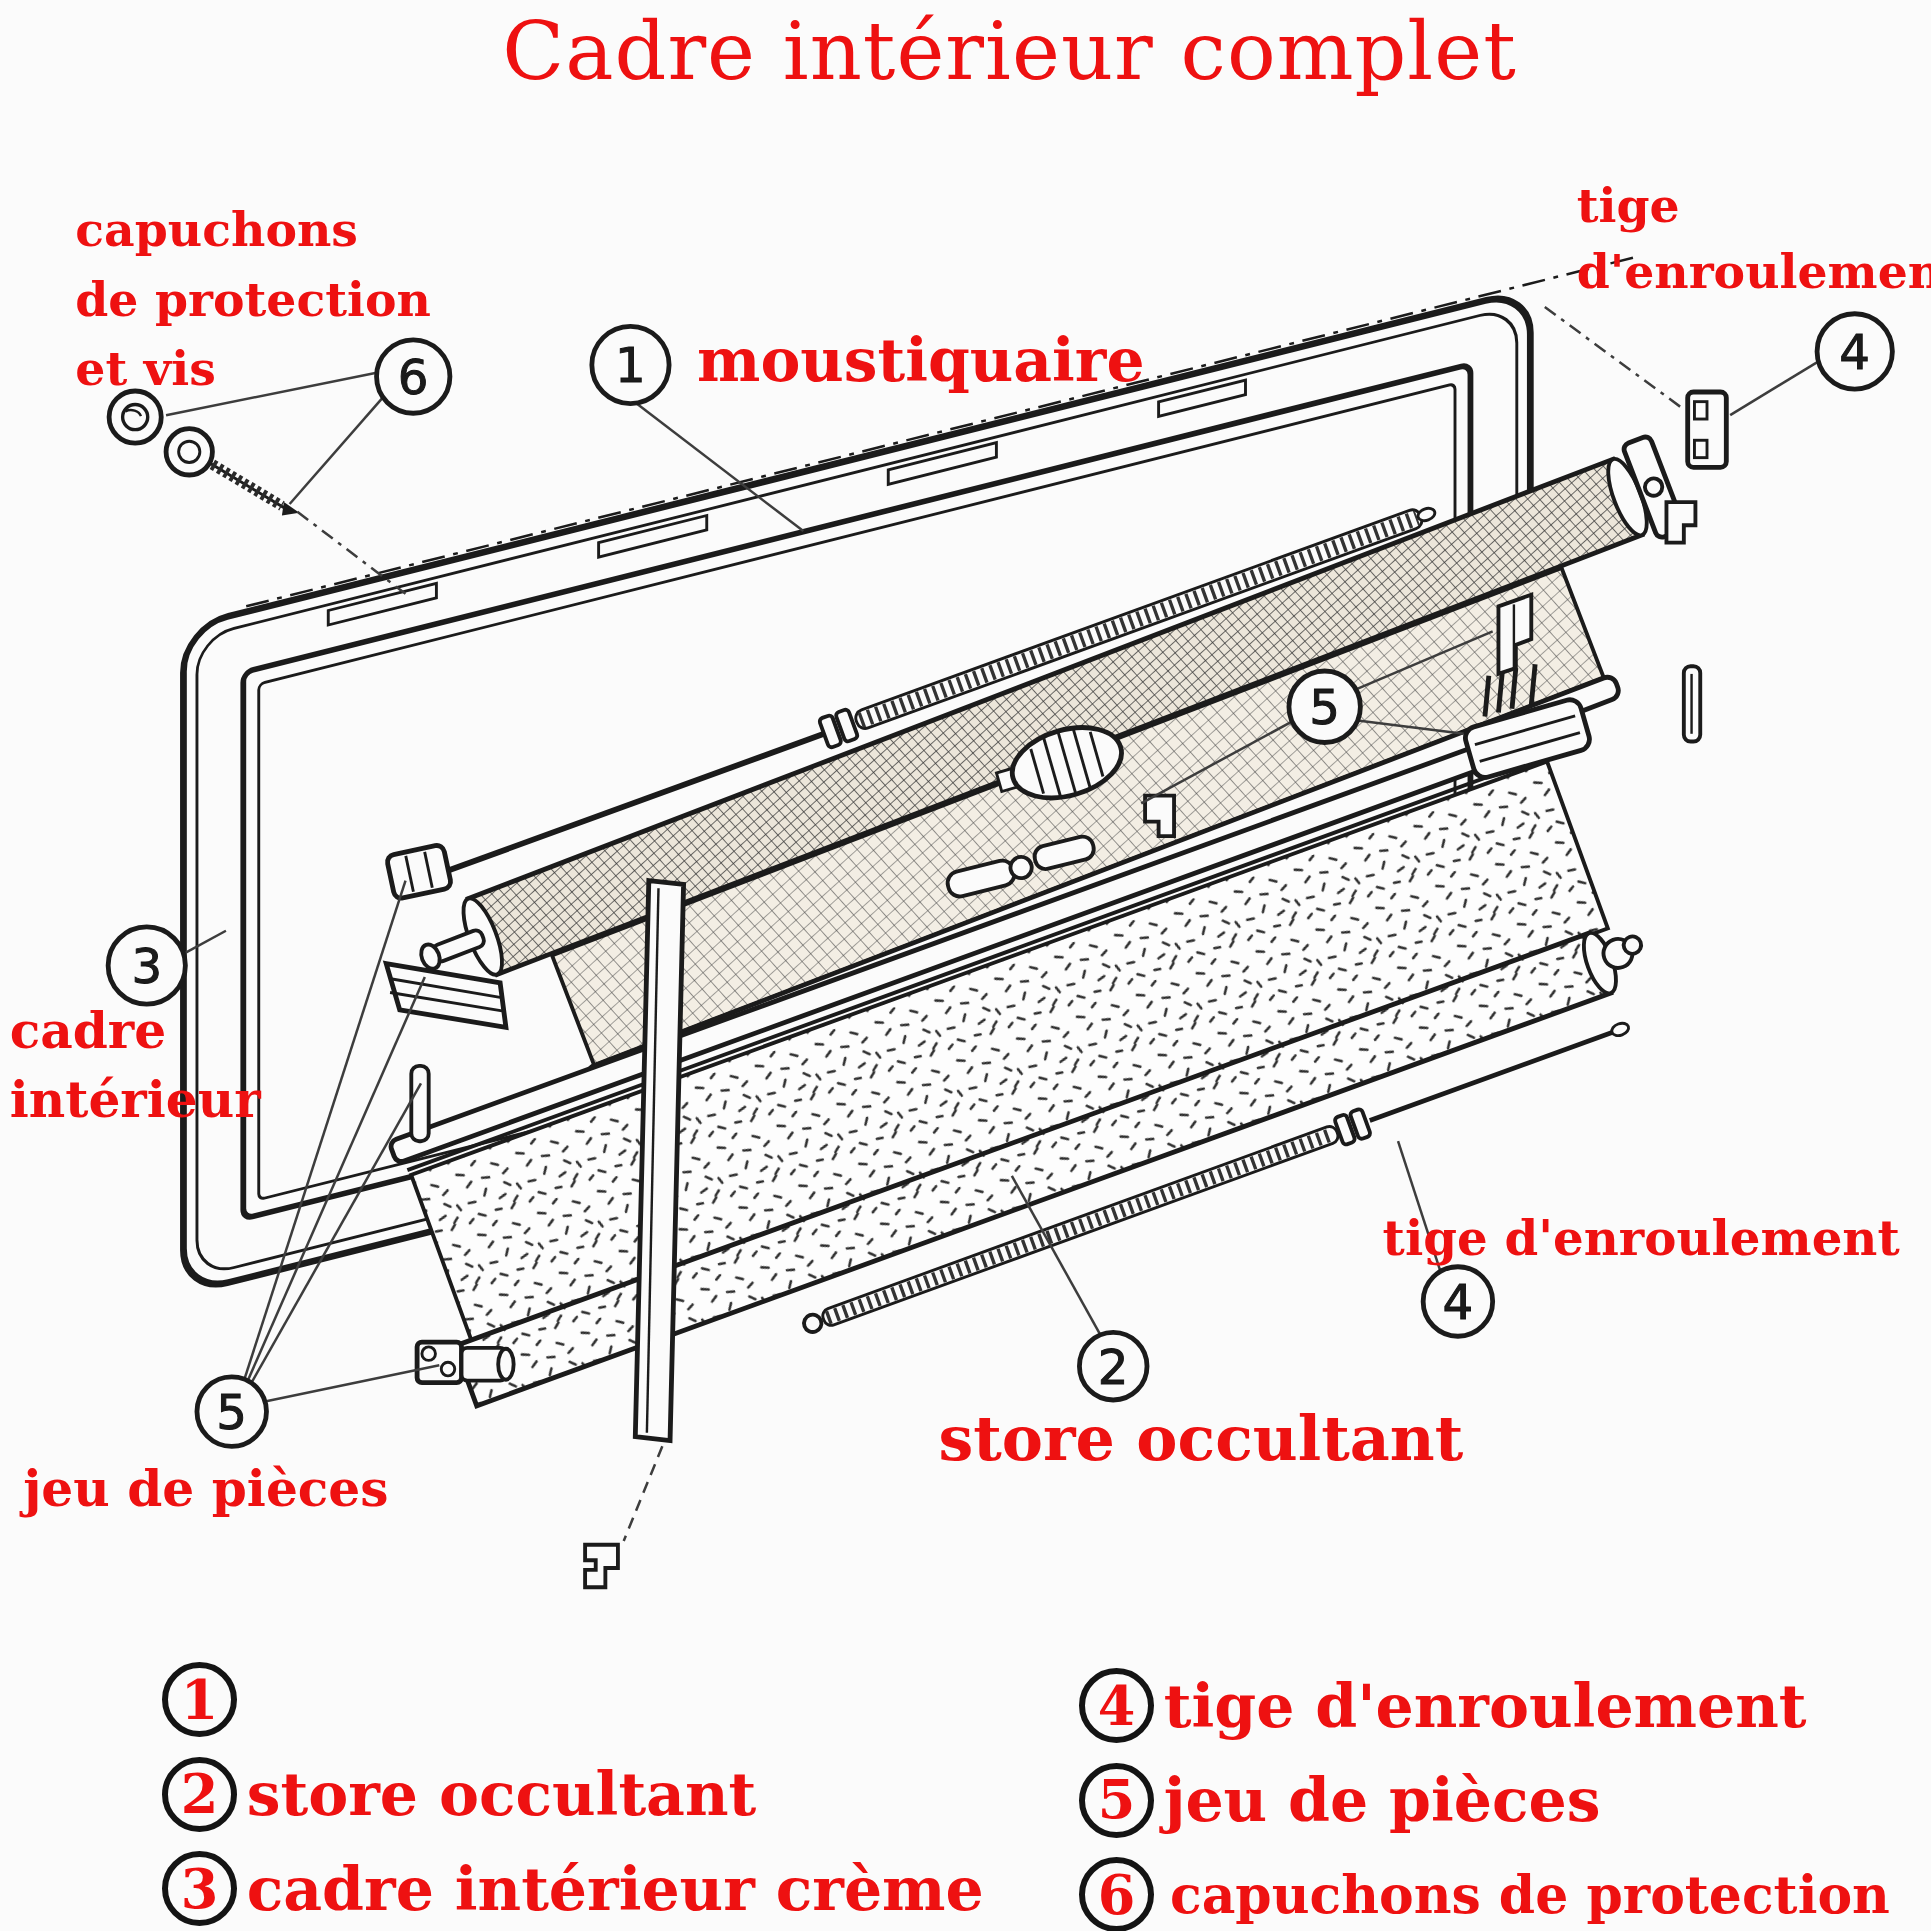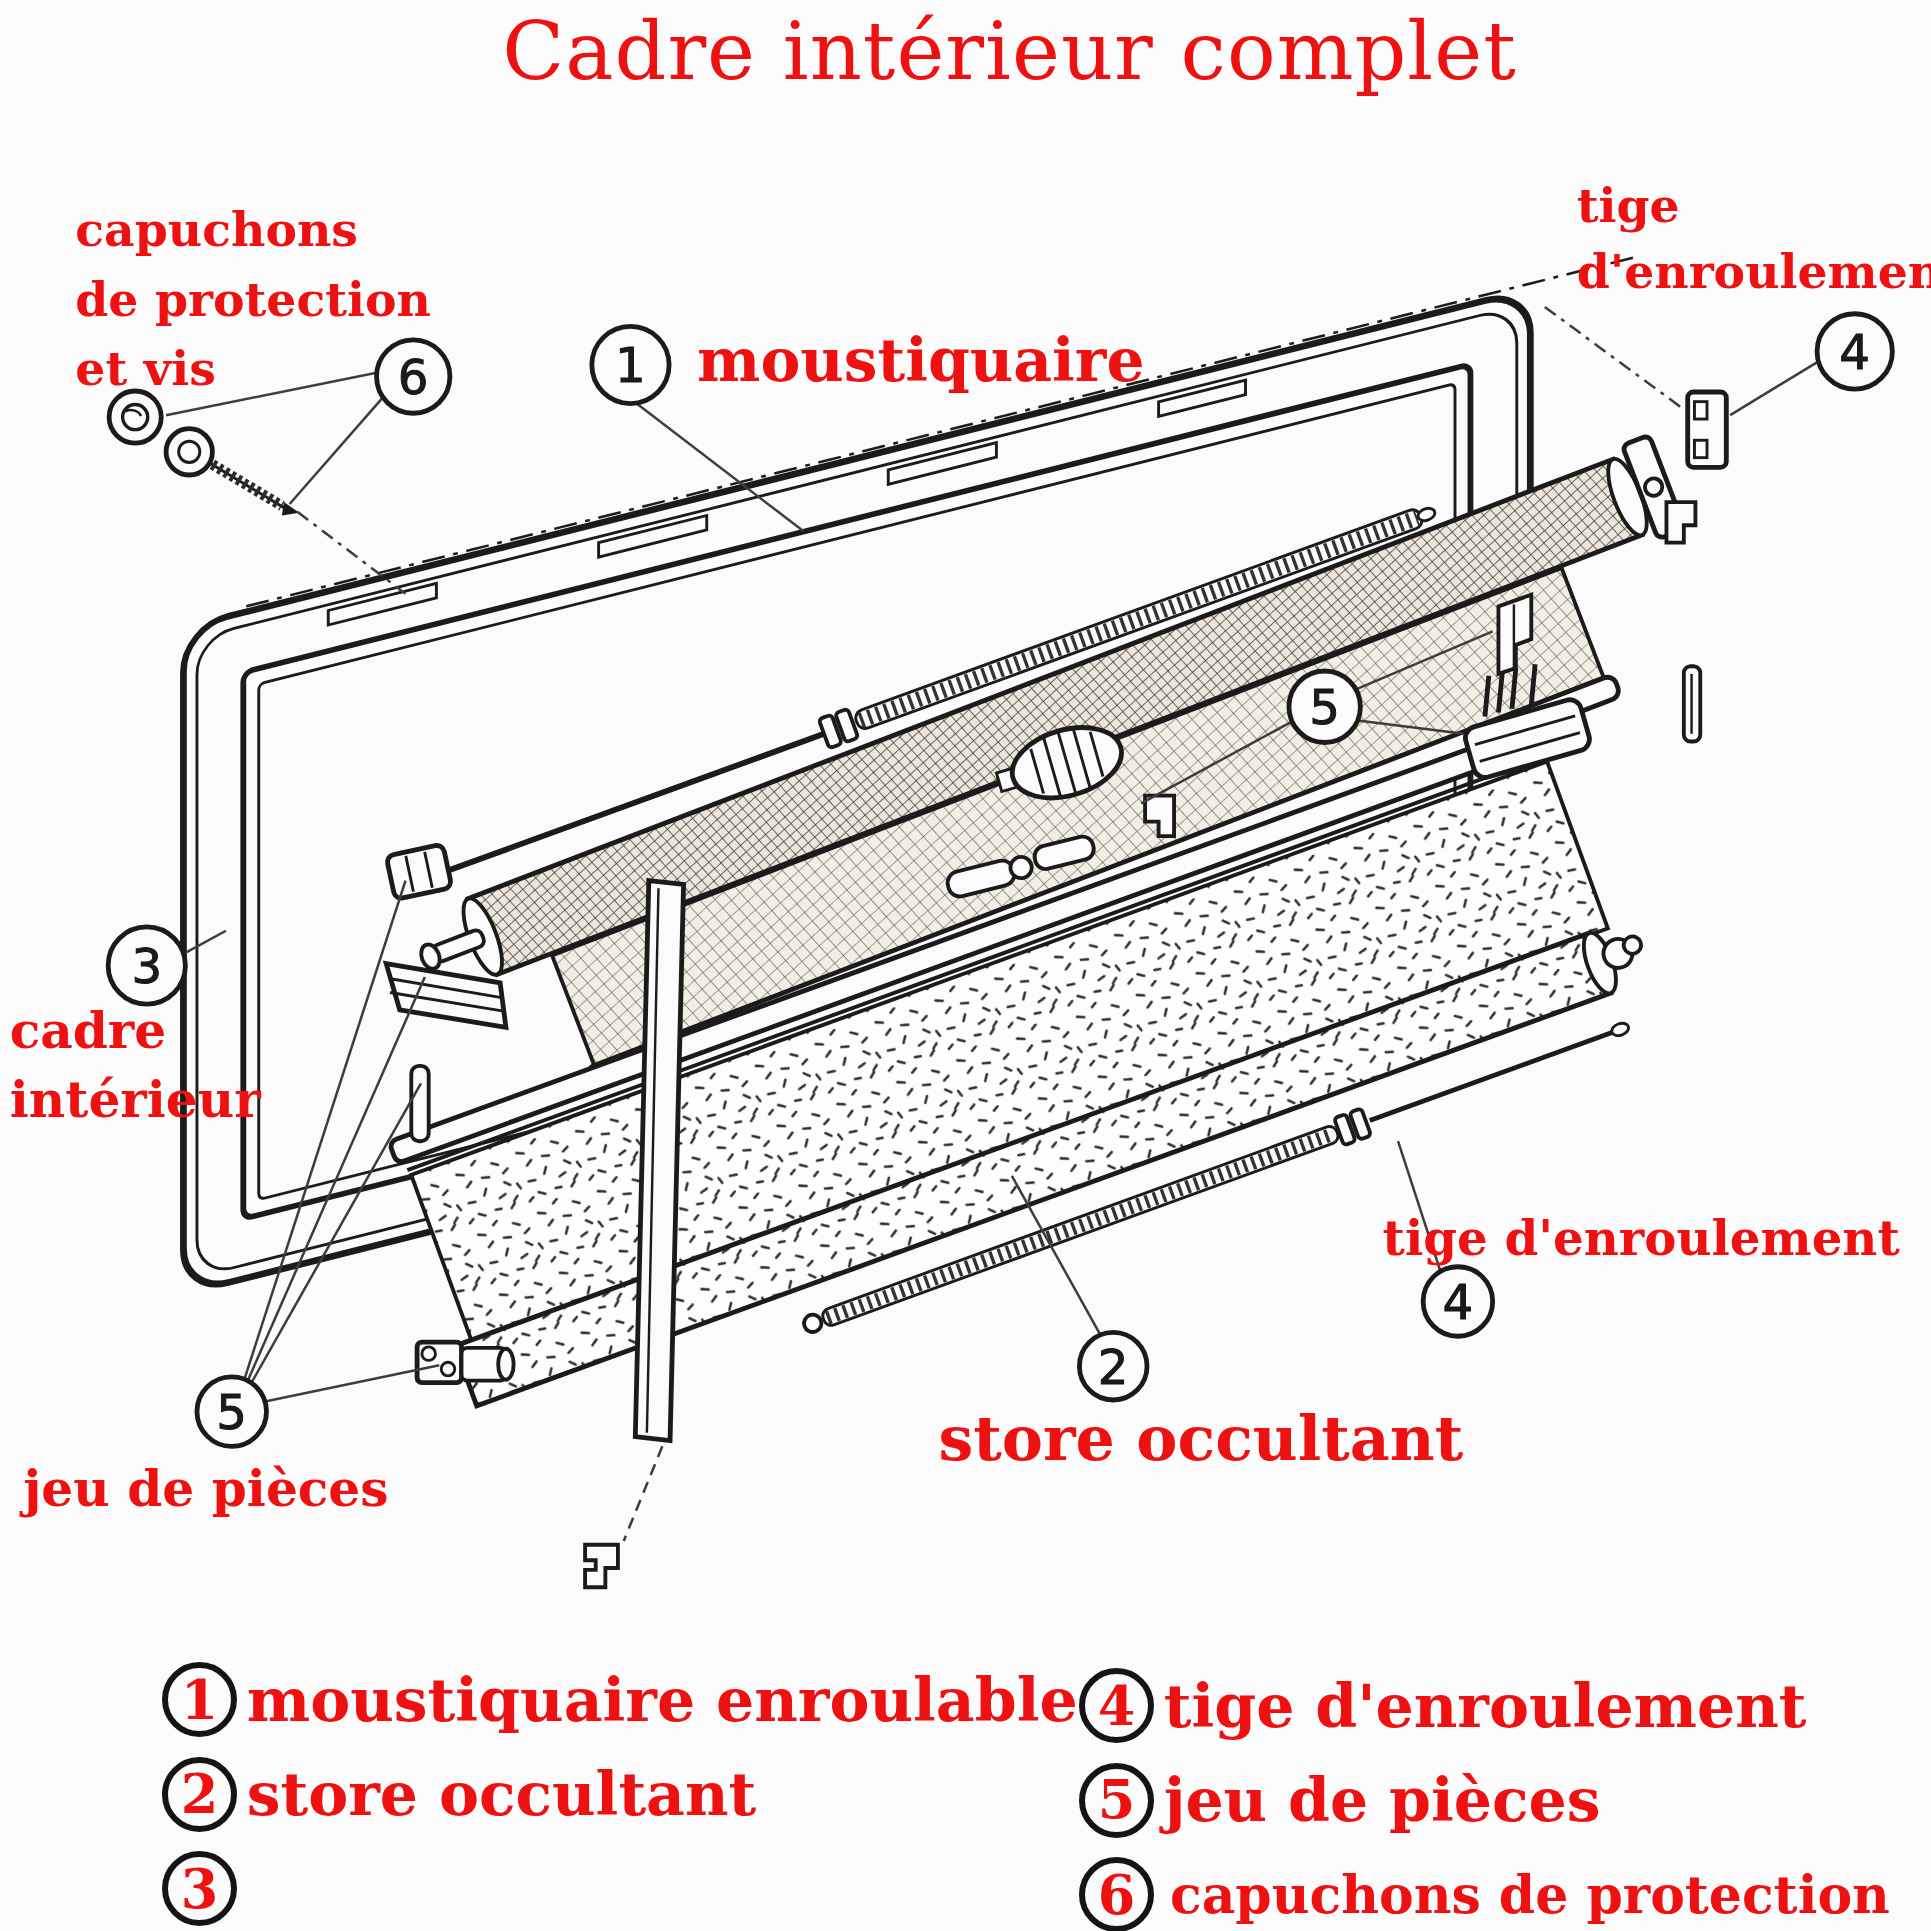--- a/index.html
+++ b/index.html
@@ -262,7 +262,6 @@
   <div class="legend" style="left:162px;top:1659px;">
     <div class="legend-row">
       <span class="lnum">1</span>
-      <span class="ltext">moustiquaire enroulable</span>
     </div>
     <div class="legend-row">
       <span class="lnum">2</span>

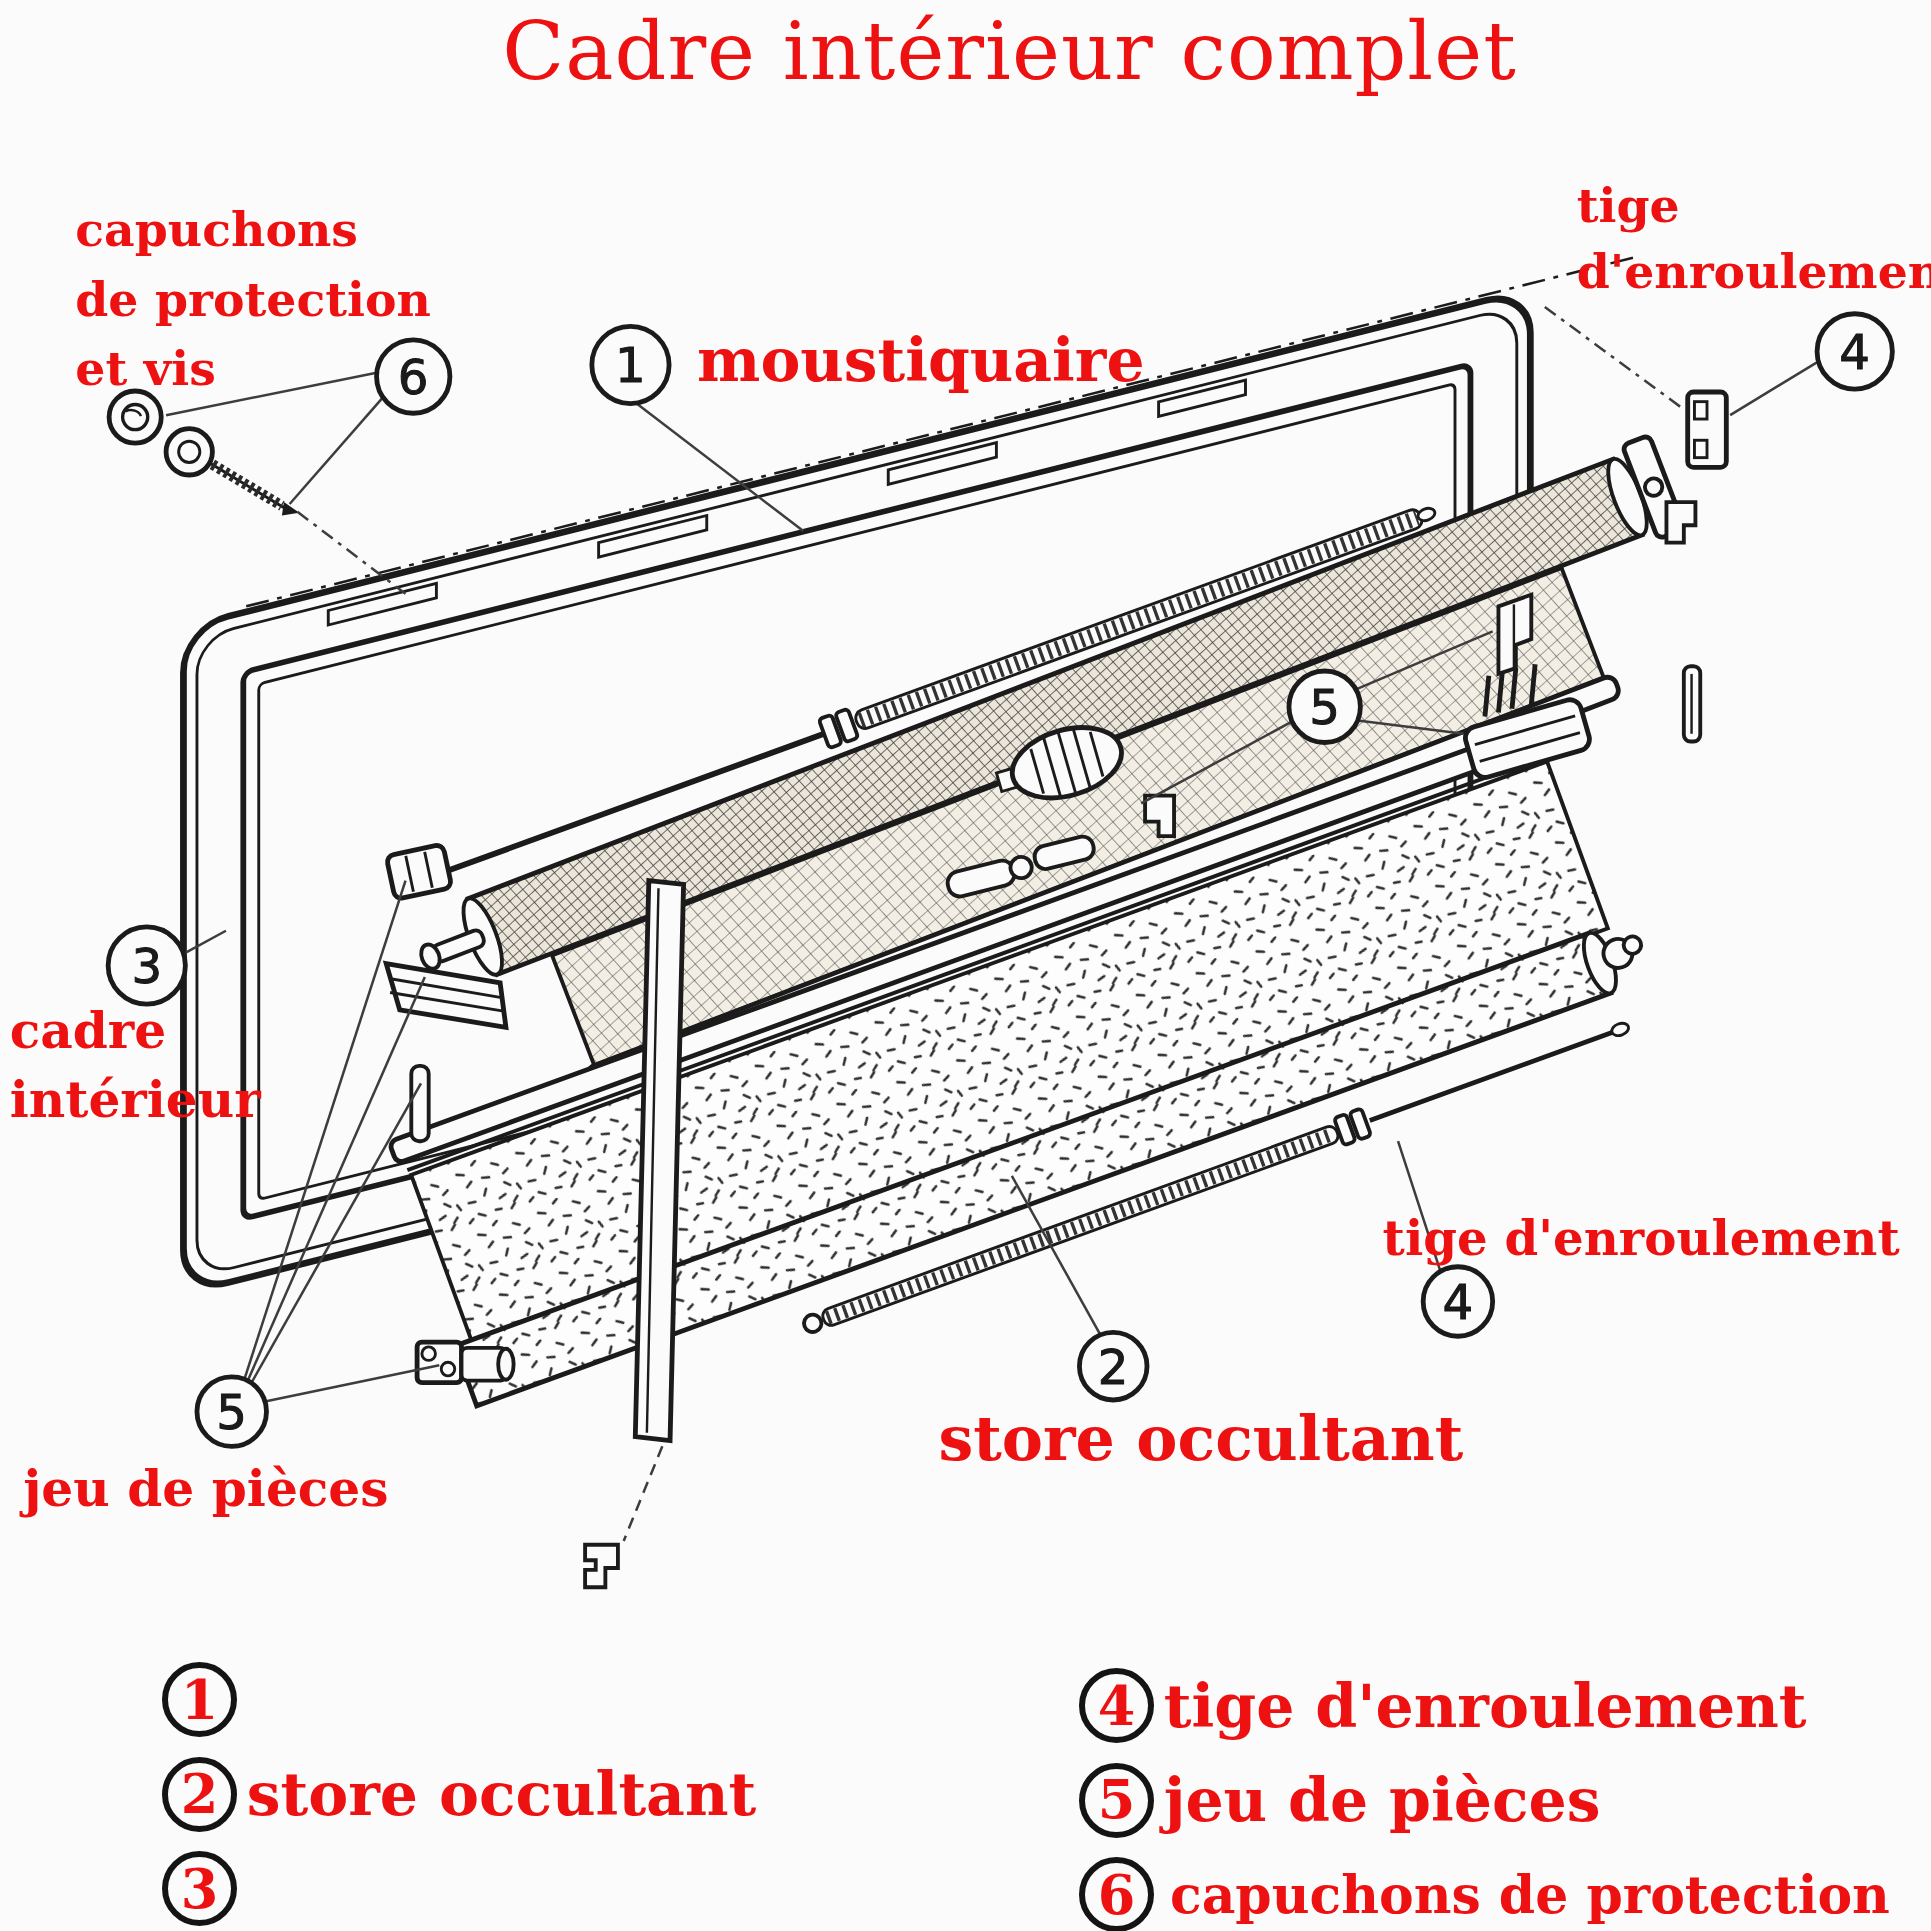--- a/index.html
+++ b/index.html
@@ -269,6 +269,7 @@
     </div>
     <div class="legend-row">
       <span class="lnum">3</span>
+      <span class="ltext">cadre intérieur crème</span>
     </div>
   </div>
 

